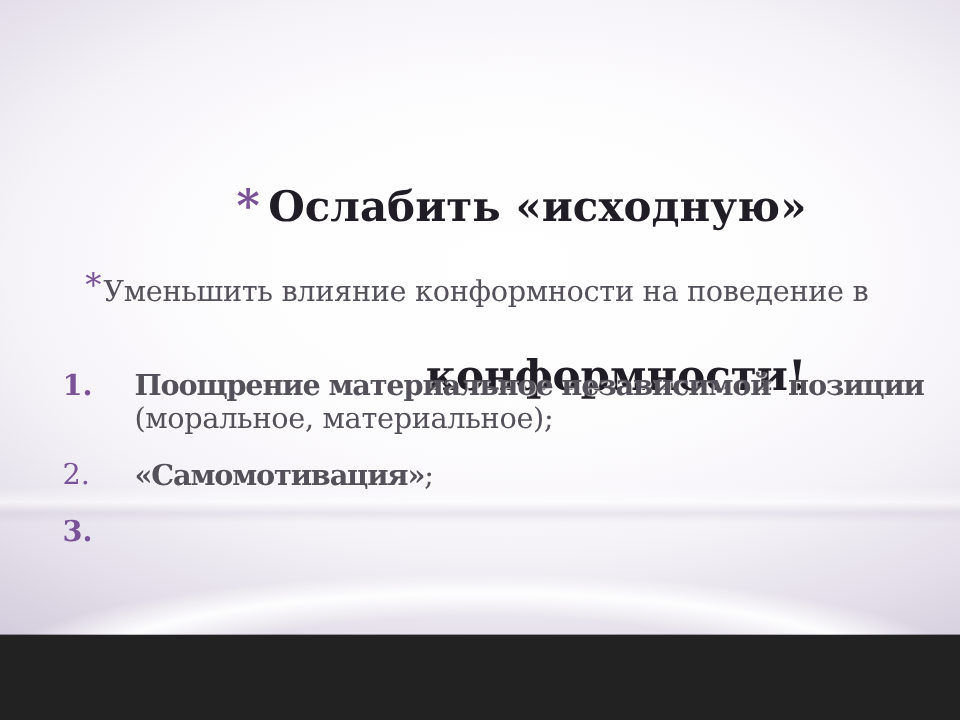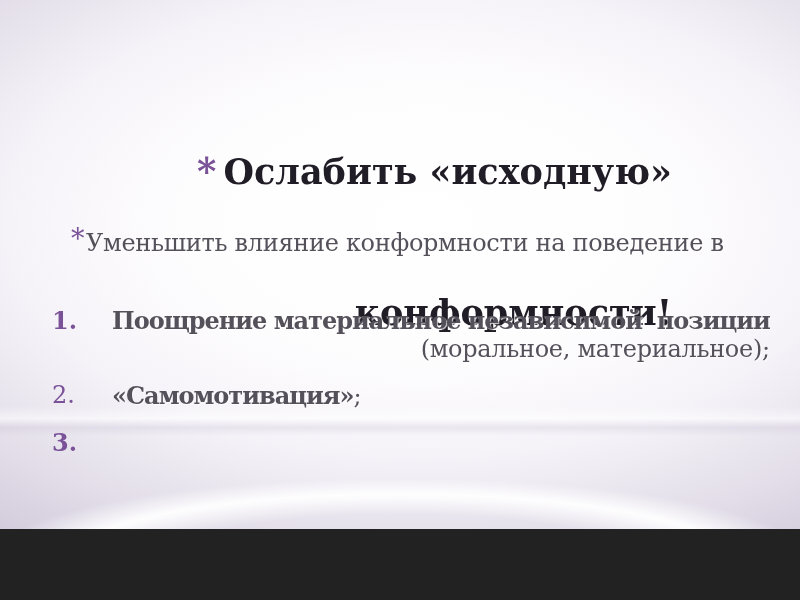--- a/index.html
+++ b/index.html
@@ -64,7 +64,7 @@
     text-shadow: 1px 1px 1px rgba(255,255,255,0.8);
     letter-spacing: -0.3px;
   }
-  .b-line { white-space: pre; text-align: right; }
+  .b-line { white-space: pre; }
 
   .intro {
     position: absolute;

